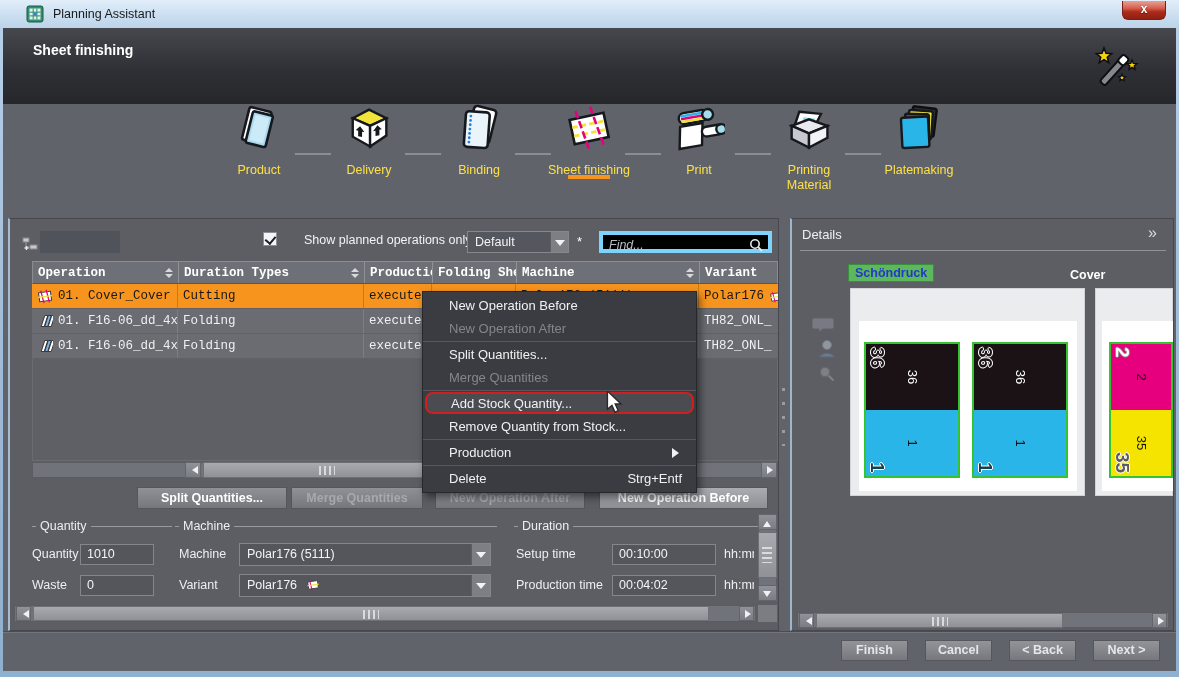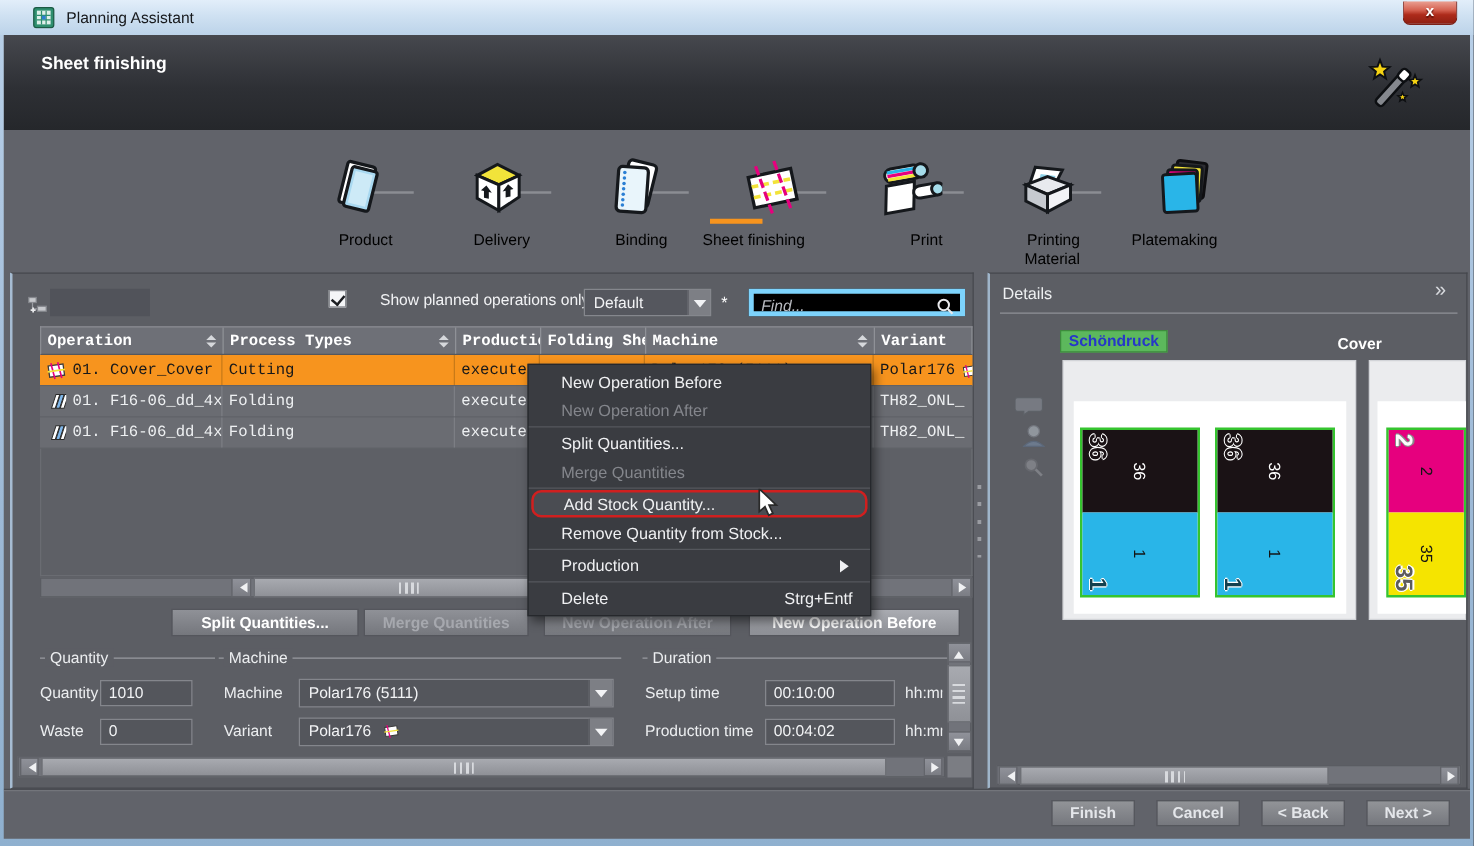--- a/index.html
+++ b/index.html
@@ -29,7 +29,7 @@
   .hdr-desc  { position:absolute; left:30px; top:42px; color:#d9dbdf; font-size:12.5px; }
   .wand { position:absolute; left:1086px; top:16px; }
   
-  .step { position:absolute; top:96px; width:110px; text-align:right; color:#000000; font-size:12.5px; }
+  .step { position:absolute; top:74px; width:110px; text-align:center; color:#fde047; font-size:12.5px; }
   .step .lbl { display:inline-block; width:84px; line-height:15px; margin-top:6px; }
   .conn { position:absolute; top:125px; width:36px; height:2px; background:#8b8d93; }
   .active-bar { position:absolute; left:565px; top:147px; width:42px; height:4px; }

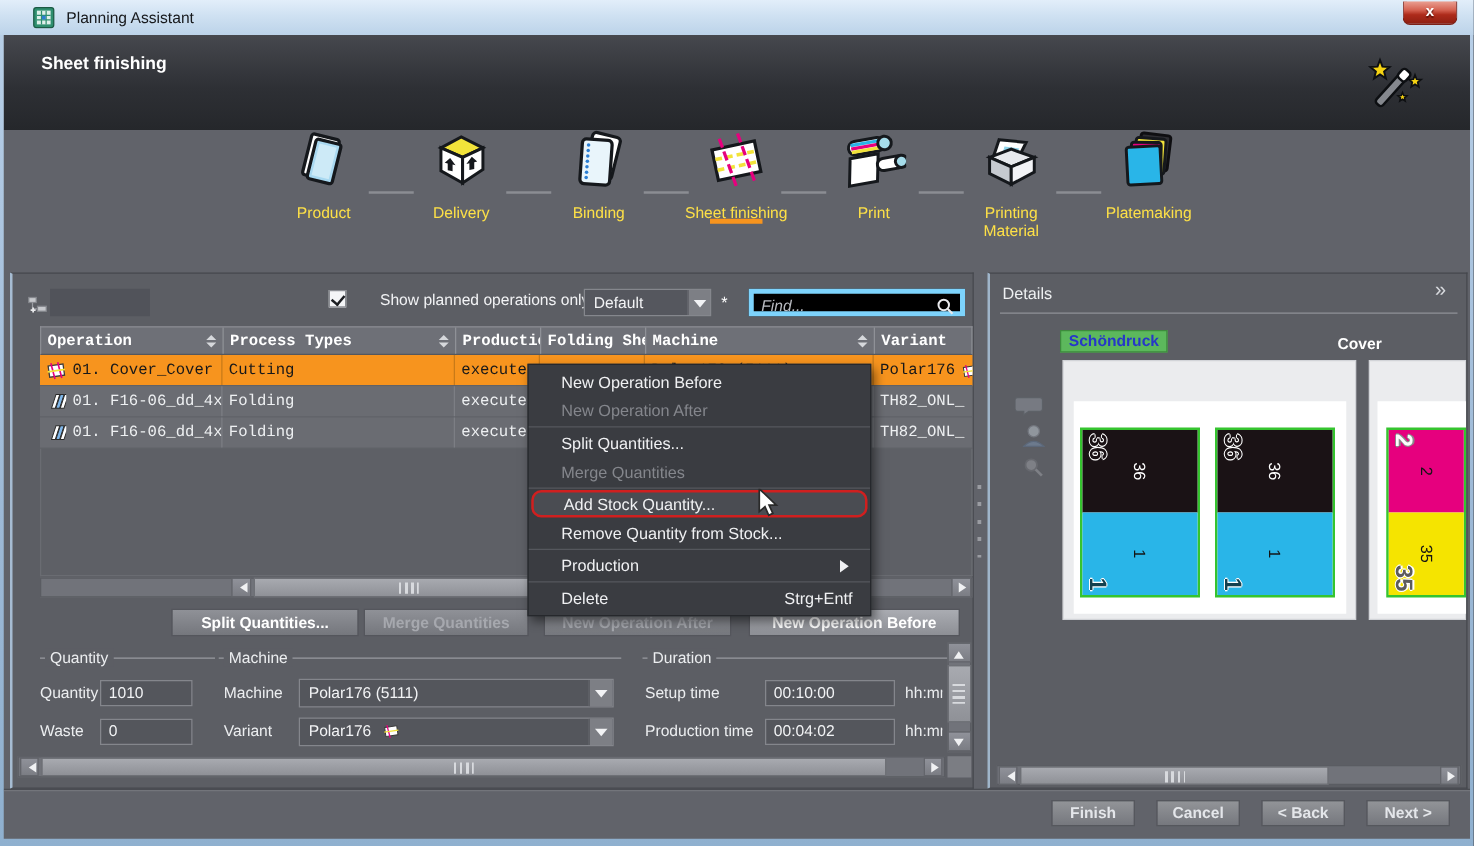--- a/index.html
+++ b/index.html
@@ -313,7 +313,7 @@
             </span>
           </div>
         <div class="th">
-            <span>Process Types</span>
+            <span>Duration Types</span>
             <span class="sort">
               <i class="up"></i>
               <i class="dn"></i>

